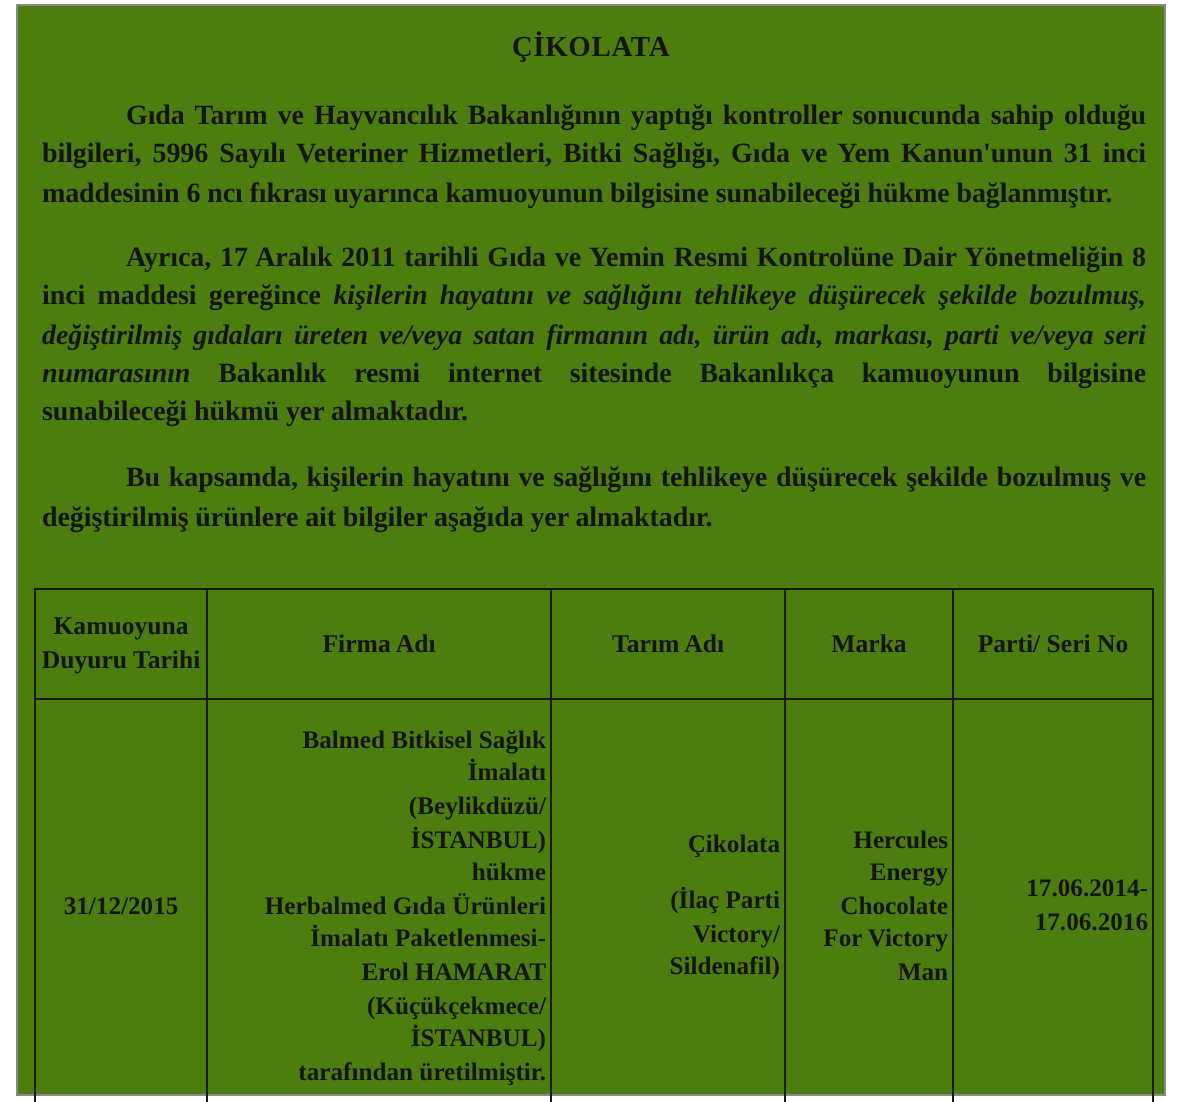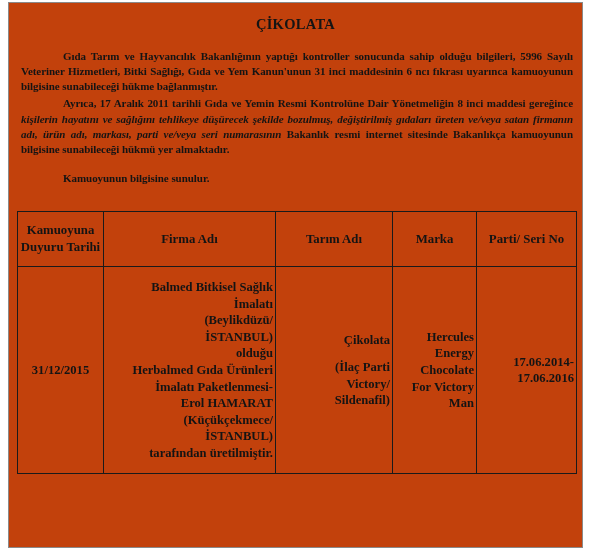--- a/index.html
+++ b/index.html
@@ -23,7 +23,7 @@
     height: 546px;
     border: 1px solid #8a8a8a;
     box-sizing: border-box;
-    background: #c2410c;
+    background: #4d7c0f;
   }
 
   #inner {

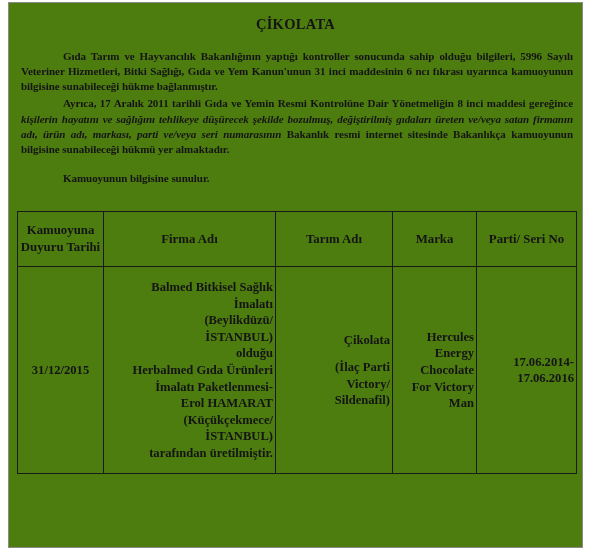--- a/index.html
+++ b/index.html
@@ -45,7 +45,7 @@
   
   .para {
     font-weight: bold;
-    font-size: 11px;
+    font-size: 14px;
     line-height: 1.38;
     text-align: justify;
     text-indent: 42px;

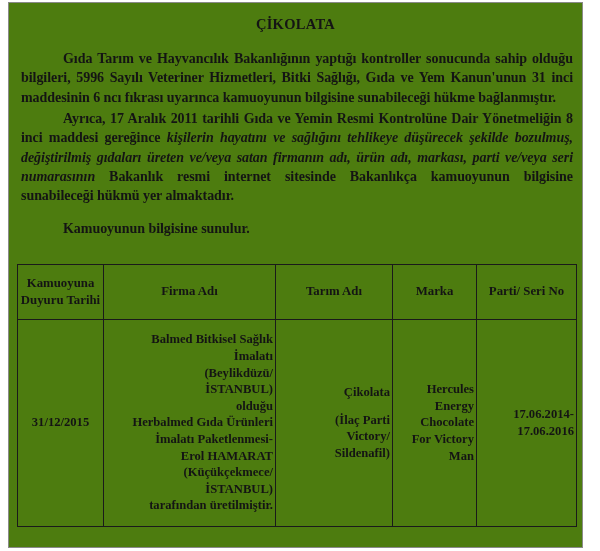--- a/index.html
+++ b/index.html
@@ -54,7 +54,7 @@
     letter-spacing: -0.05px;
   }
   .para.p1 { margin-top: 16px; }
-  .para.p2 { margin-top: 2px; }
+  .para.p2 { margin-top: 13px; }
   .para.p3 { margin-top: 14px; }
   .para.p4 { margin-top: 14px; }
 

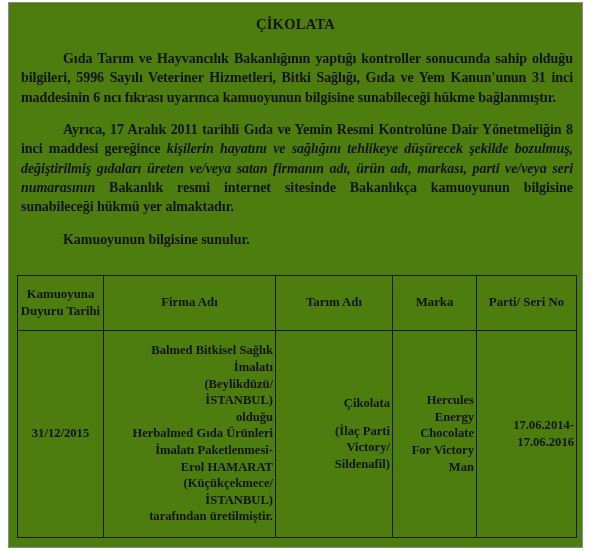--- a/index.html
+++ b/index.html
@@ -118,6 +118,7 @@
 
     <p class="para p1"><span>Gıda Tarım ve Hayvancılık Bakanlığının yaptığı kontroller sonucunda sahip olduğu bilgileri, 5996 Sayılı Veteriner Hizmetleri, Bitki Sağlığı, Gıda ve Yem Kanun'unun 31  inci maddesinin 6 ncı fıkrası uyarınca kamuoyunun bilgisine sunabileceği hükme bağlanmıştır.</span></p>
     <p class="para p2"><span>Ayrıca, 17 Aralık 2011 tarihli Gıda ve Yemin Resmi Kontrolüne Dair Yönetmeliğin 8 inci maddesi gereğince </span><span class="it">kişilerin hayatını ve sağlığını tehlikeye düşürecek şekilde bozulmuş, değiştirilmiş gıdaları üreten ve/veya satan firmanın adı, ürün adı, markası, parti ve/veya seri numarasının </span><span>Bakanlık resmi internet sitesinde Bakanlıkça kamuoyunun bilgisine sunabileceği hükmü yer almaktadır.</span></p>
+    <p class="para p3"><span>Bu kapsamda, kişilerin hayatını ve sağlığını tehlikeye düşürecek şekilde bozulmuş ve değiştirilmiş ürünlere ait bilgiler aşağıda yer almaktadır.</span></p>
     <p class="para p4"><span>Kamuoyunun bilgisine sunulur.</span></p>
 
     <div class="tbl-wrap">

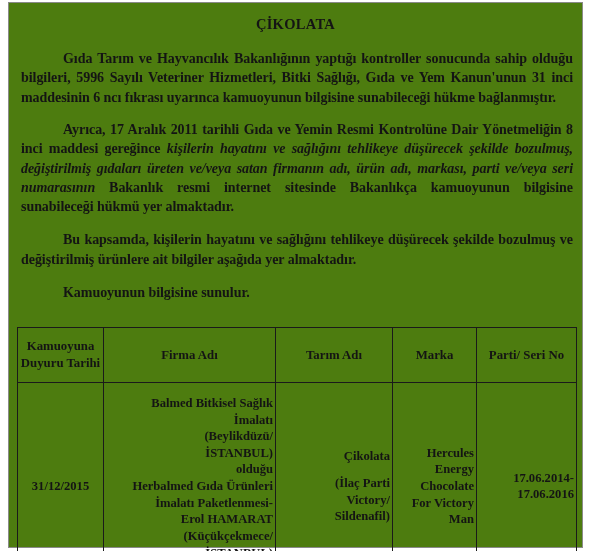--- a/index.html
+++ b/index.html
@@ -119,7 +119,6 @@
     <p class="para p1"><span>Gıda Tarım ve Hayvancılık Bakanlığının yaptığı kontroller sonucunda sahip olduğu bilgileri, 5996 Sayılı Veteriner Hizmetleri, Bitki Sağlığı, Gıda ve Yem Kanun'unun 31  inci maddesinin 6 ncı fıkrası uyarınca kamuoyunun bilgisine sunabileceği hükme bağlanmıştır.</span></p>
     <p class="para p2"><span>Ayrıca, 17 Aralık 2011 tarihli Gıda ve Yemin Resmi Kontrolüne Dair Yönetmeliğin 8 inci maddesi gereğince </span><span class="it">kişilerin hayatını ve sağlığını tehlikeye düşürecek şekilde bozulmuş, değiştirilmiş gıdaları üreten ve/veya satan firmanın adı, ürün adı, markası, parti ve/veya seri numarasının </span><span>Bakanlık resmi internet sitesinde Bakanlıkça kamuoyunun bilgisine sunabileceği hükmü yer almaktadır.</span></p>
     <p class="para p3"><span>Bu kapsamda, kişilerin hayatını ve sağlığını tehlikeye düşürecek şekilde bozulmuş ve değiştirilmiş ürünlere ait bilgiler aşağıda yer almaktadır.</span></p>
-    <p class="para p4"><span>Kamuoyunun bilgisine sunulur.</span></p>
 
     <div class="tbl-wrap">
       <table class="report">

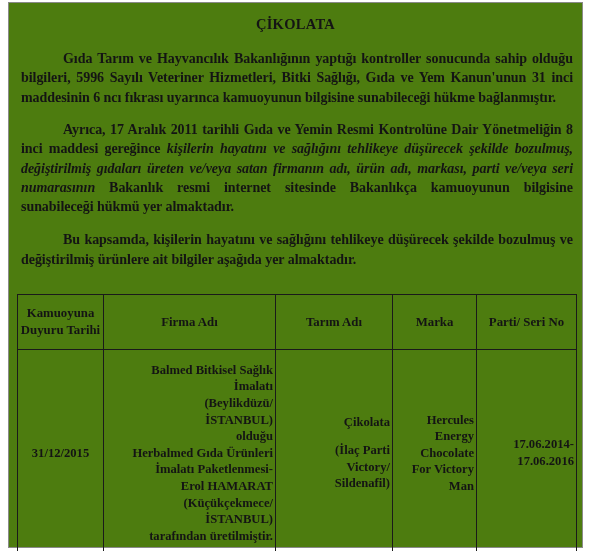--- a/index.html
+++ b/index.html
@@ -146,7 +146,7 @@
                 <span class="cell-block">İmalatı</span>
                 <span class="cell-block">(Beylikdüzü/</span>
                 <span class="cell-block">İSTANBUL)</span>
-                <span class="cell-block">olduğu</span>
+                <span class="cell-block">hükme</span>
                 <span class="cell-block">Herbalmed Gıda Ürünleri</span>
                 <span class="cell-block">İmalatı Paketlenmesi-</span>
                 <span class="cell-block">Erol HAMARAT</span>

